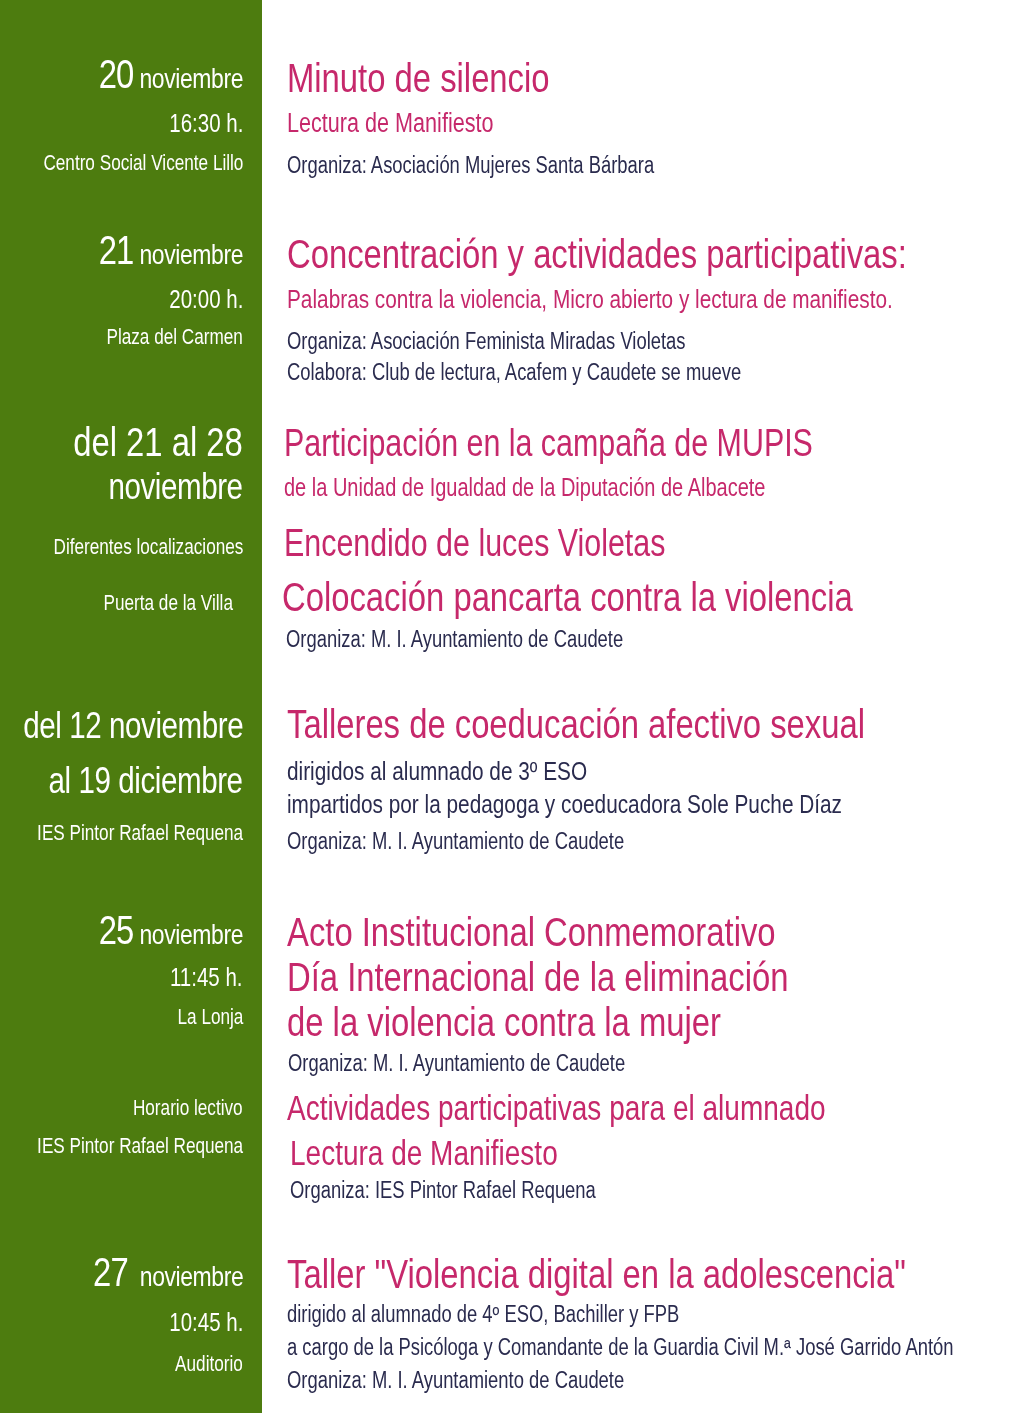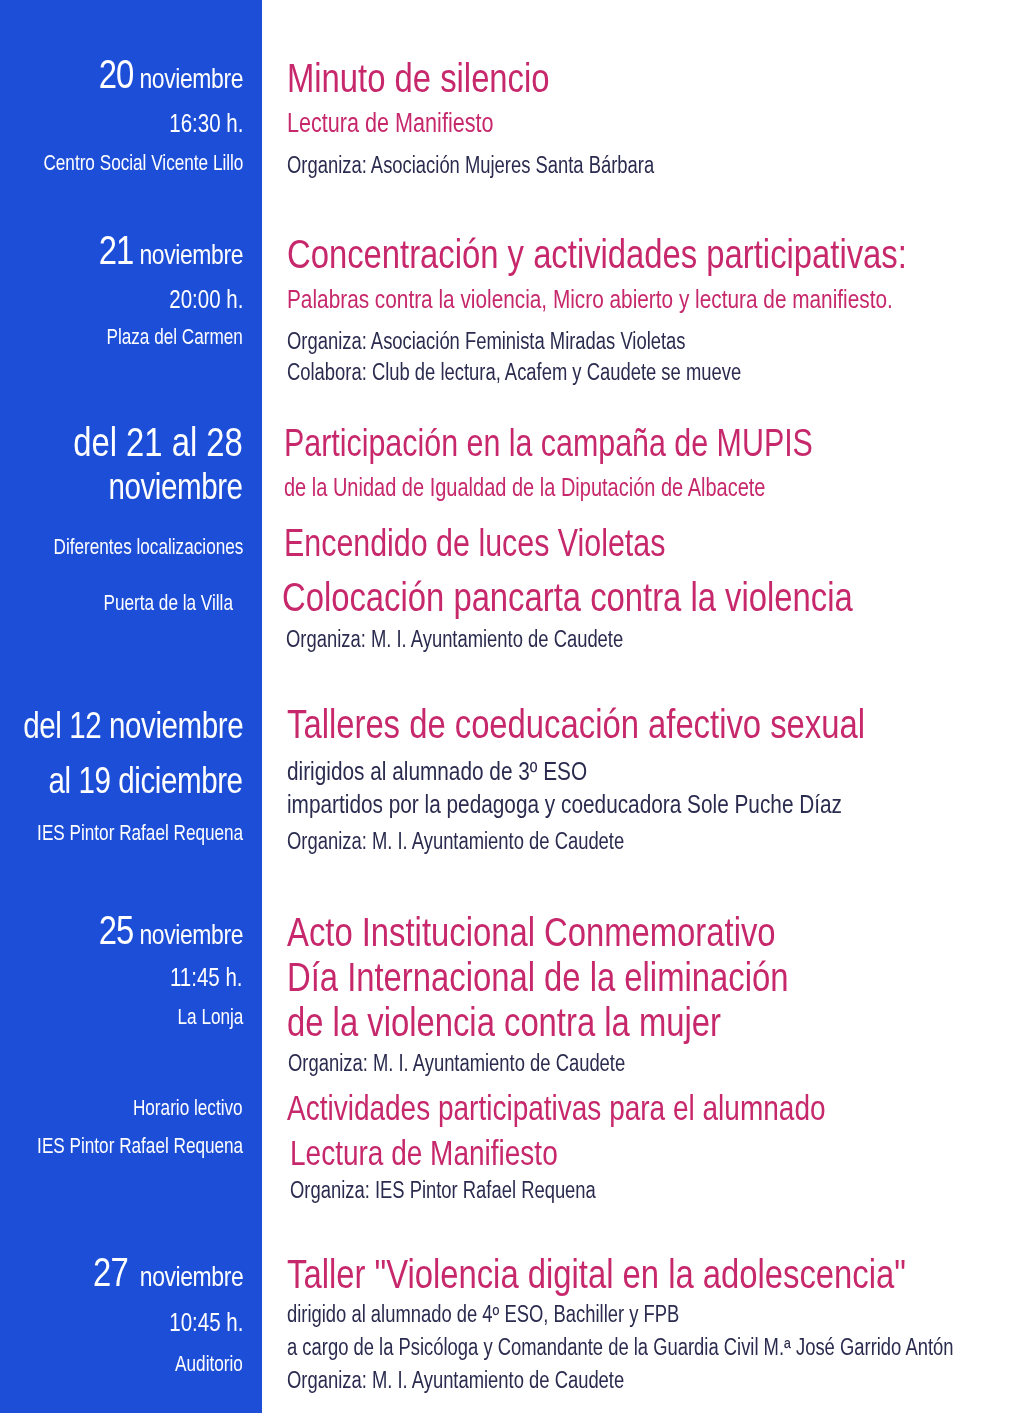--- a/index.html
+++ b/index.html
@@ -10,7 +10,7 @@
   }
   .sidebar {
     position: absolute; left: 0; top: 0; width: 262px; height: 1413px;
-    background: #1d4ed8;
+    background: #4d7c0f;
   }
   .l { position: absolute; right: 0; color: #ffffff; text-align: right; white-space: nowrap; transform-origin: right center; }
   .lwrap { position: absolute; left: 0; width: 243px; top: 0; height: 100%; }

